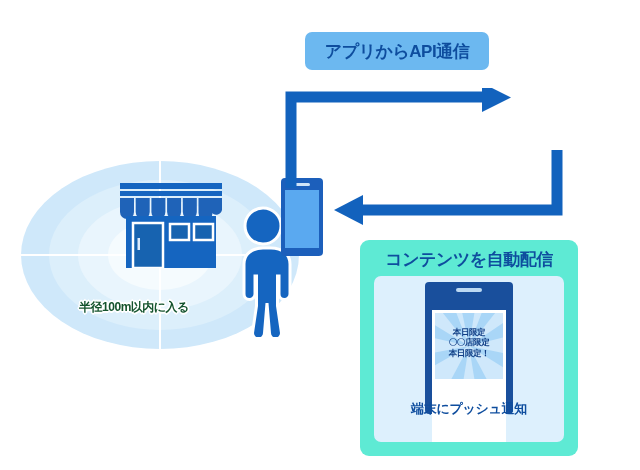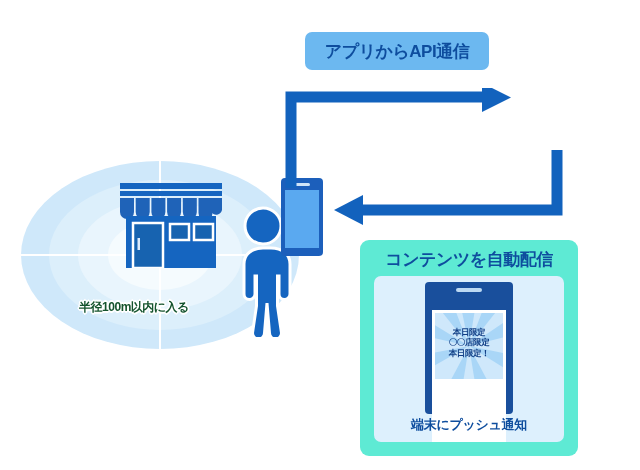--- a/index.html
+++ b/index.html
@@ -87,7 +87,7 @@
     background:#ddf0fd;border-radius:7px;
   }
   #push-label{
-    position:absolute;left:0;bottom:8px;width:100%;
+    position:absolute;left:0;bottom:24px;width:100%;
     text-align:center;
     font-size:13px;font-weight:bold;color:#0e4d9e;letter-spacing:-0.3px;
     white-space:nowrap;

